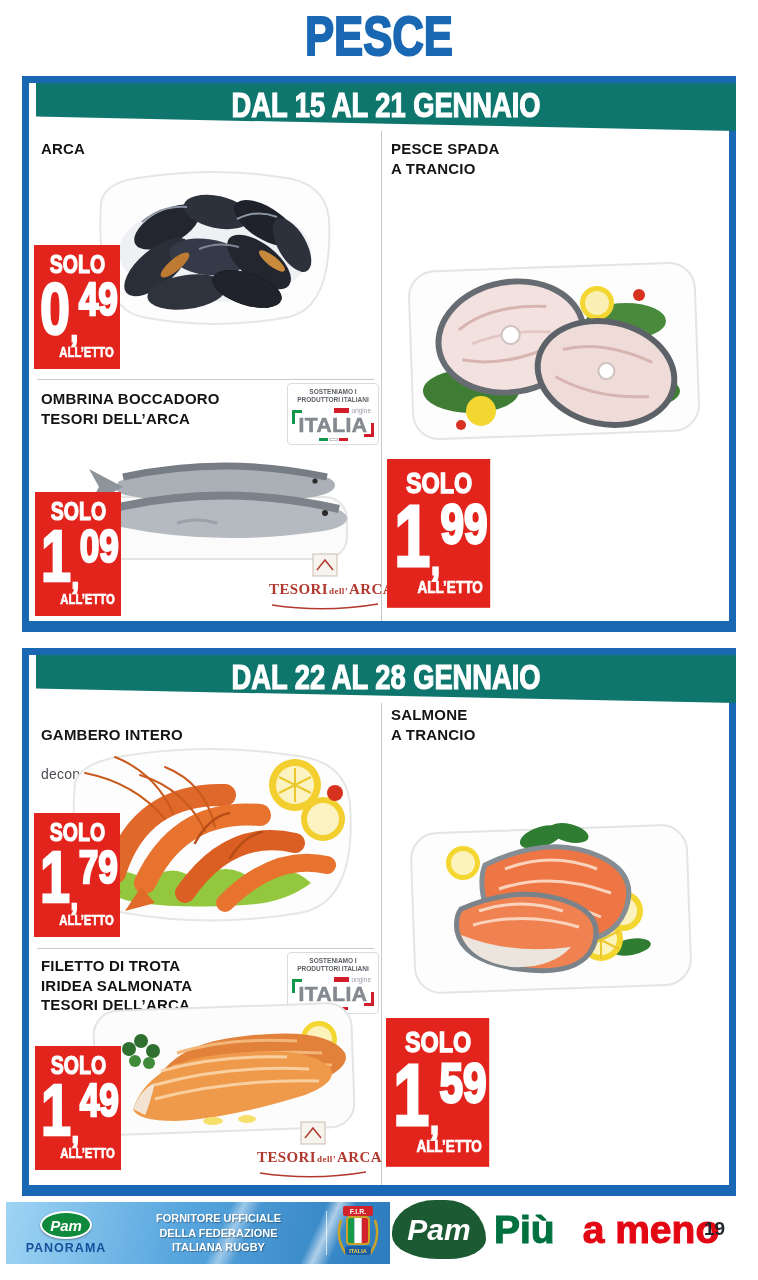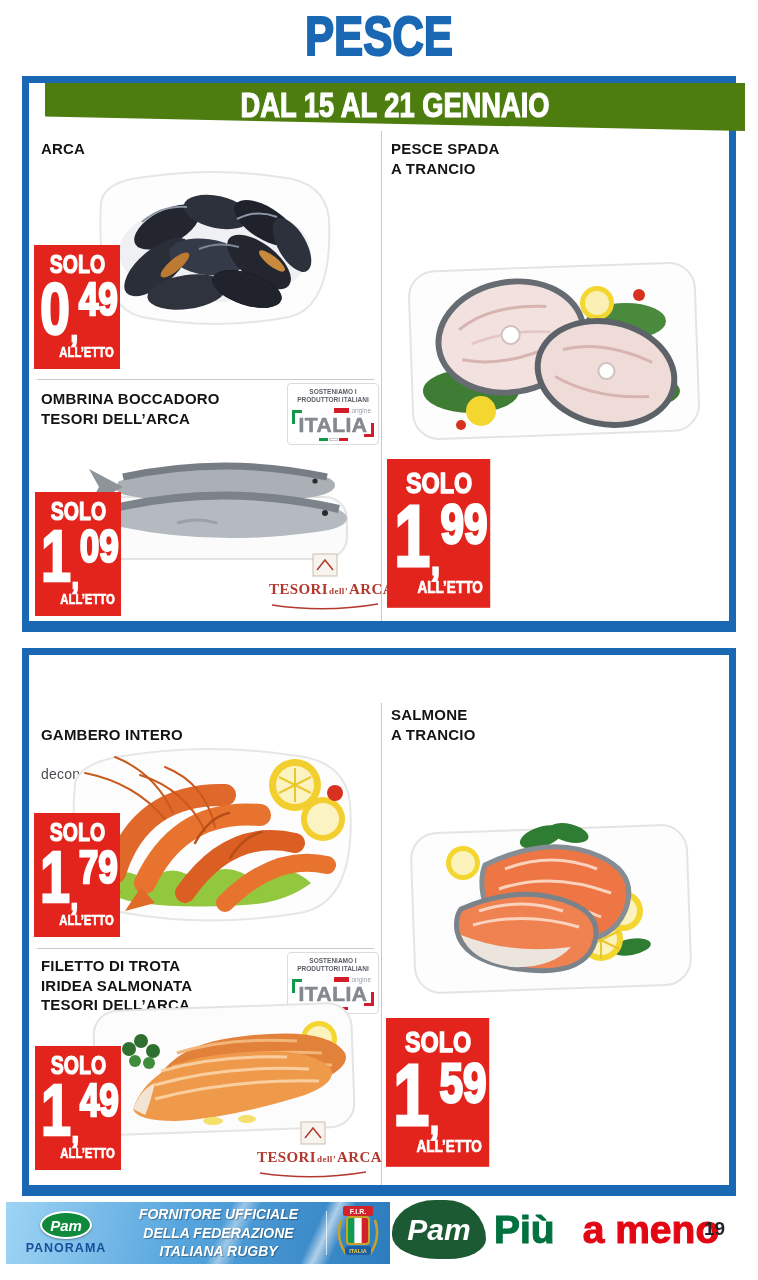--- a/index.html
+++ b/index.html
@@ -21,7 +21,7 @@
          border:7px solid #1a68b3; border-bottom-width:11px; }
   #s1 { top:76px;  height:556px; }
   #s2 { top:648px; height:548px; }
-  .banner { position:absolute; left:16px; top:0; width:700px; height:48px; background:#4d7c0f;
+  .banner { position:absolute; left:7px; top:0; width:700px; height:48px; background:#0f766e;
             text-align:center; color:#fff; clip-path:polygon(0 0,100% 0,100% 100%,0 70%); }
   .banner .cond { font-size:35px; font-weight:bold; line-height:44px; }
   .vdiv { position:absolute; left:352px; top:48px; bottom:0; width:1px; background:#c9c9c9; }

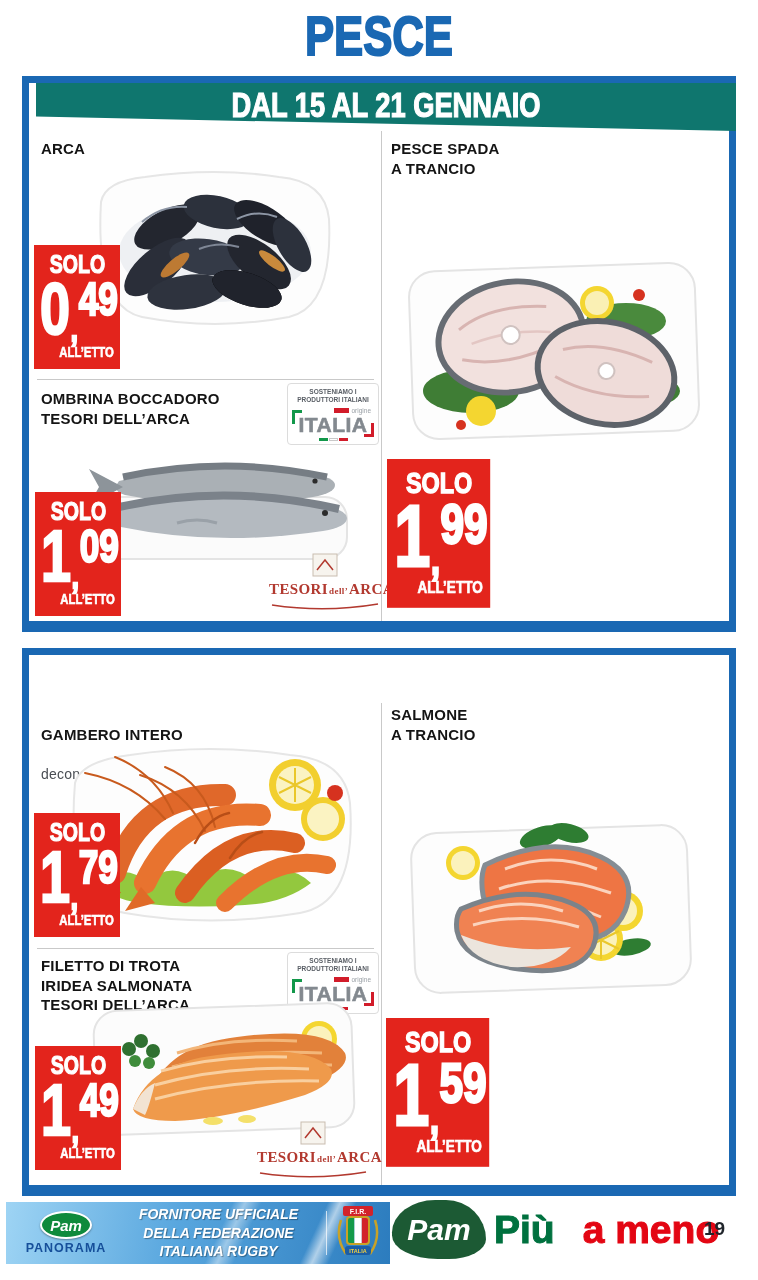--- a/index.html
+++ b/index.html
@@ -231,6 +231,7 @@
   </section>
 
   <section class="box" id="s2">
+    <div class="banner"><span class="cond fat2">DAL 22 AL 28 GENNAIO</span></div>
     <div class="vdiv"></div>
     <div class="hdiv" style="top:293px"></div>
 

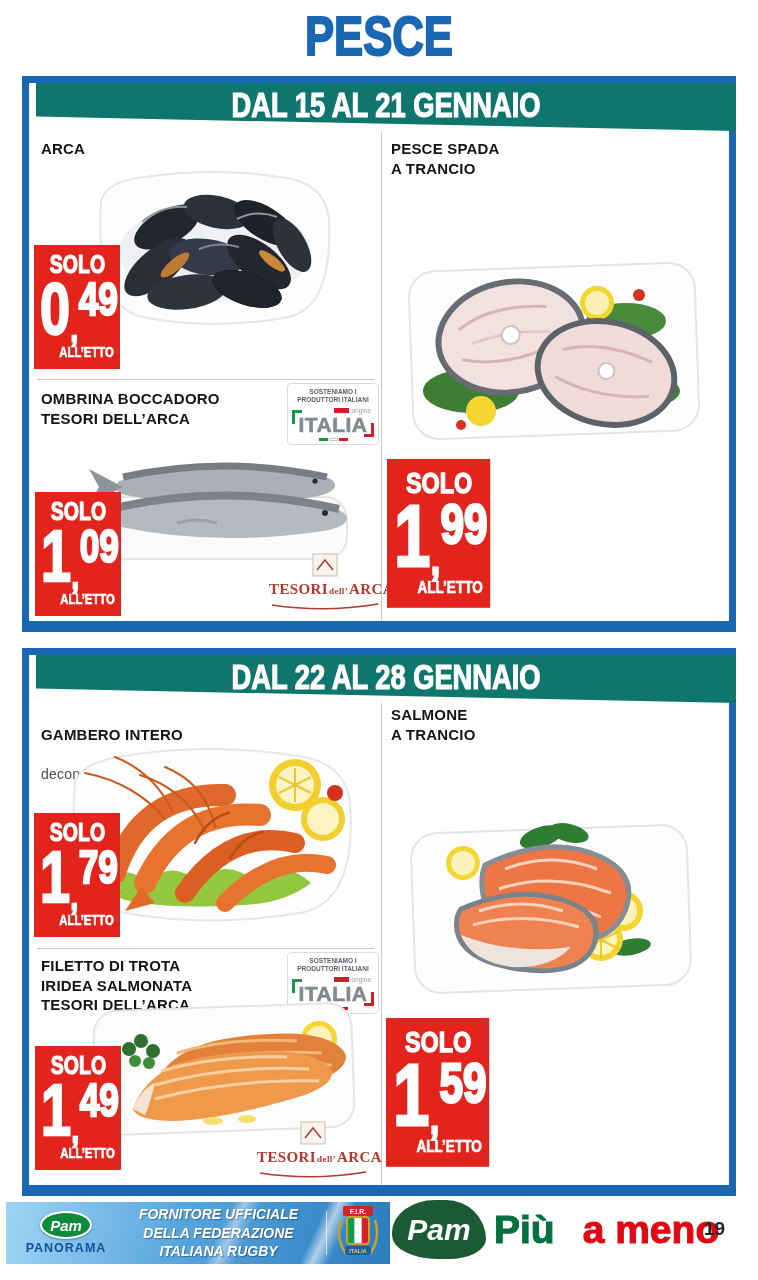--- a/index.html
+++ b/index.html
@@ -83,8 +83,8 @@
   .pp-name { display:flex; align-items:center; justify-content:center; gap:15px; margin-top:2px; }
   .pp-name span { color:#164f9a; font-weight:bold; font-size:12.5px; letter-spacing:1px; }
   .pp-line { display:block; width:13px; height:3px; background:#d2232a; }
-  .sponsor { position:relative; flex:1; text-align:center; color:#fff; font-weight:bold; font-style:italic;
-             font-size:14px; line-height:1.35; white-space:pre-line; text-shadow:1px 1px 1px rgba(0,0,0,.35); }
+  .sponsor { position:relative; flex:1; text-align:center; color:#fff; font-weight:bold; 
+             font-size:11px; line-height:1.35; white-space:pre-line; text-shadow:1px 1px 1px rgba(0,0,0,.35); }
   .fdiv { position:relative; width:1px; height:44px; background:rgba(255,255,255,.7); margin:0 7px; }
 
   .pam-piu { position:absolute; left:392px; top:1200px; display:flex; align-items:center; }

